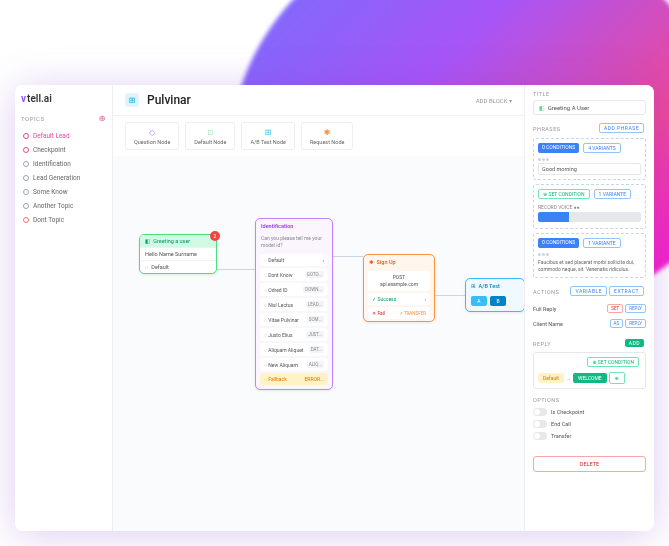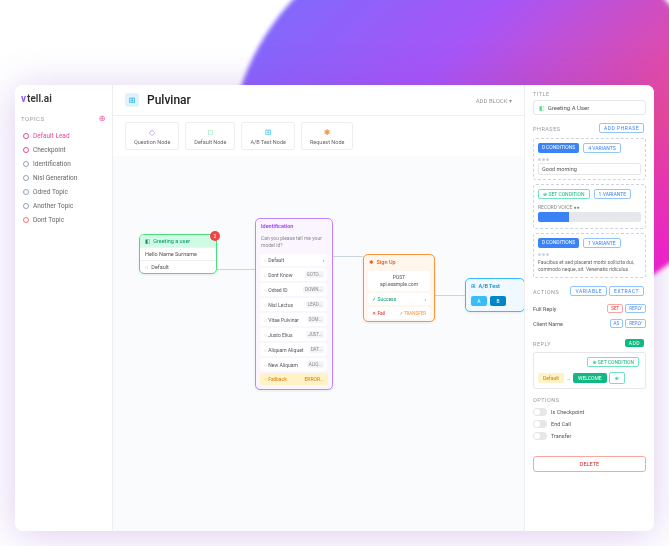--- a/index.html
+++ b/index.html
@@ -102,7 +102,7 @@
       </div>
     <div class="topic-item">
         <span class="dot" style="border-color:#94a3b8"></span>
-        <span>Nisl Generation</span>
+        <span>Lead Generation</span>
       </div>
     <div class="topic-item">
         <span class="dot" style="border-color:#94a3b8"></span>

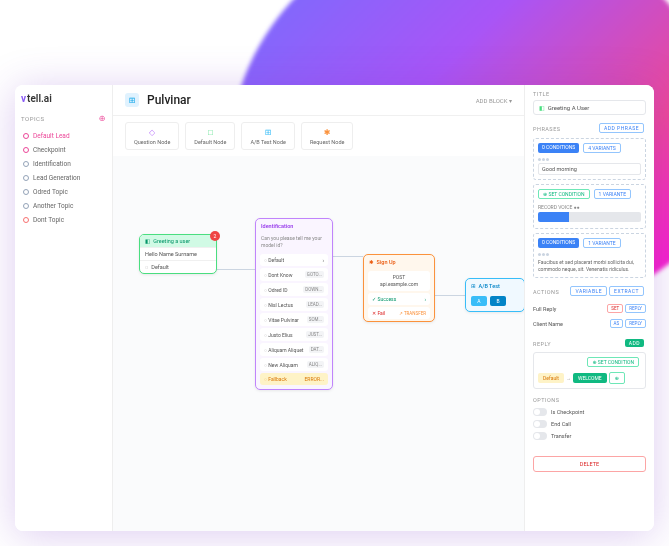--- a/index.html
+++ b/index.html
@@ -106,7 +106,7 @@
       </div>
     <div class="topic-item">
         <span class="dot" style="border-color:#94a3b8"></span>
-        <span>Odred Topic</span>
+        <span>Some Know</span>
       </div>
     <div class="topic-item">
         <span class="dot" style="border-color:#94a3b8"></span>

